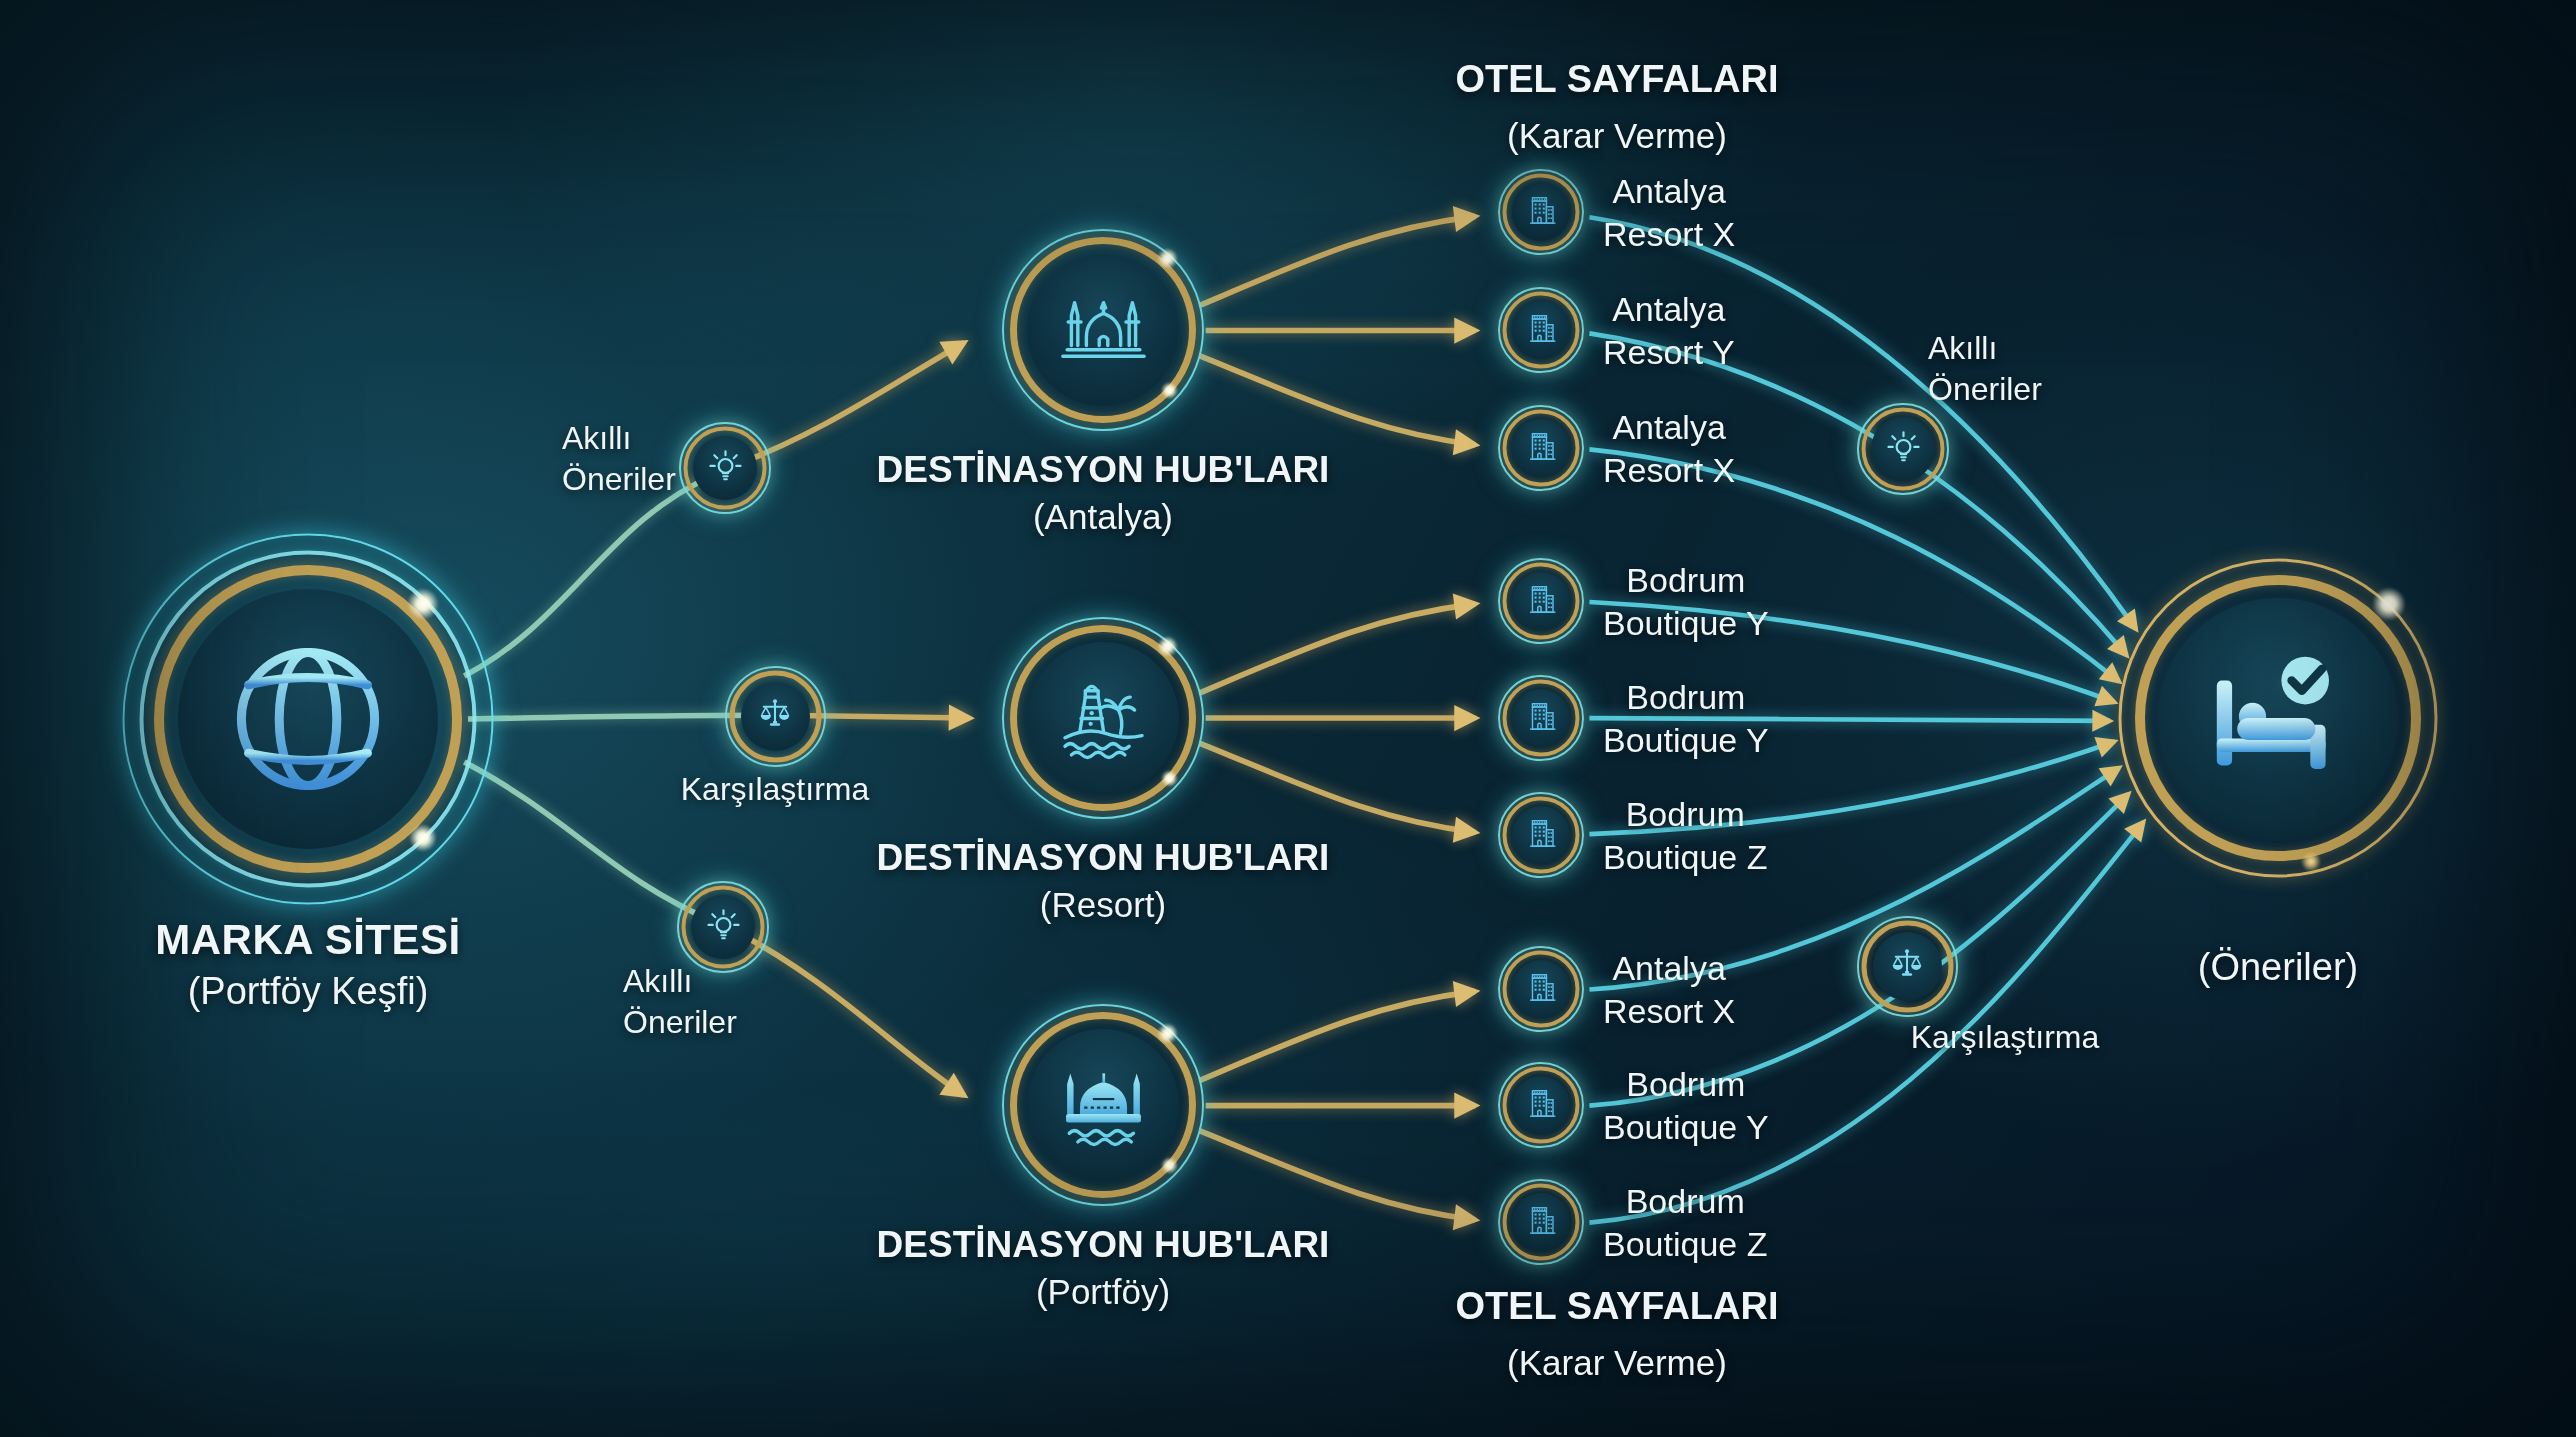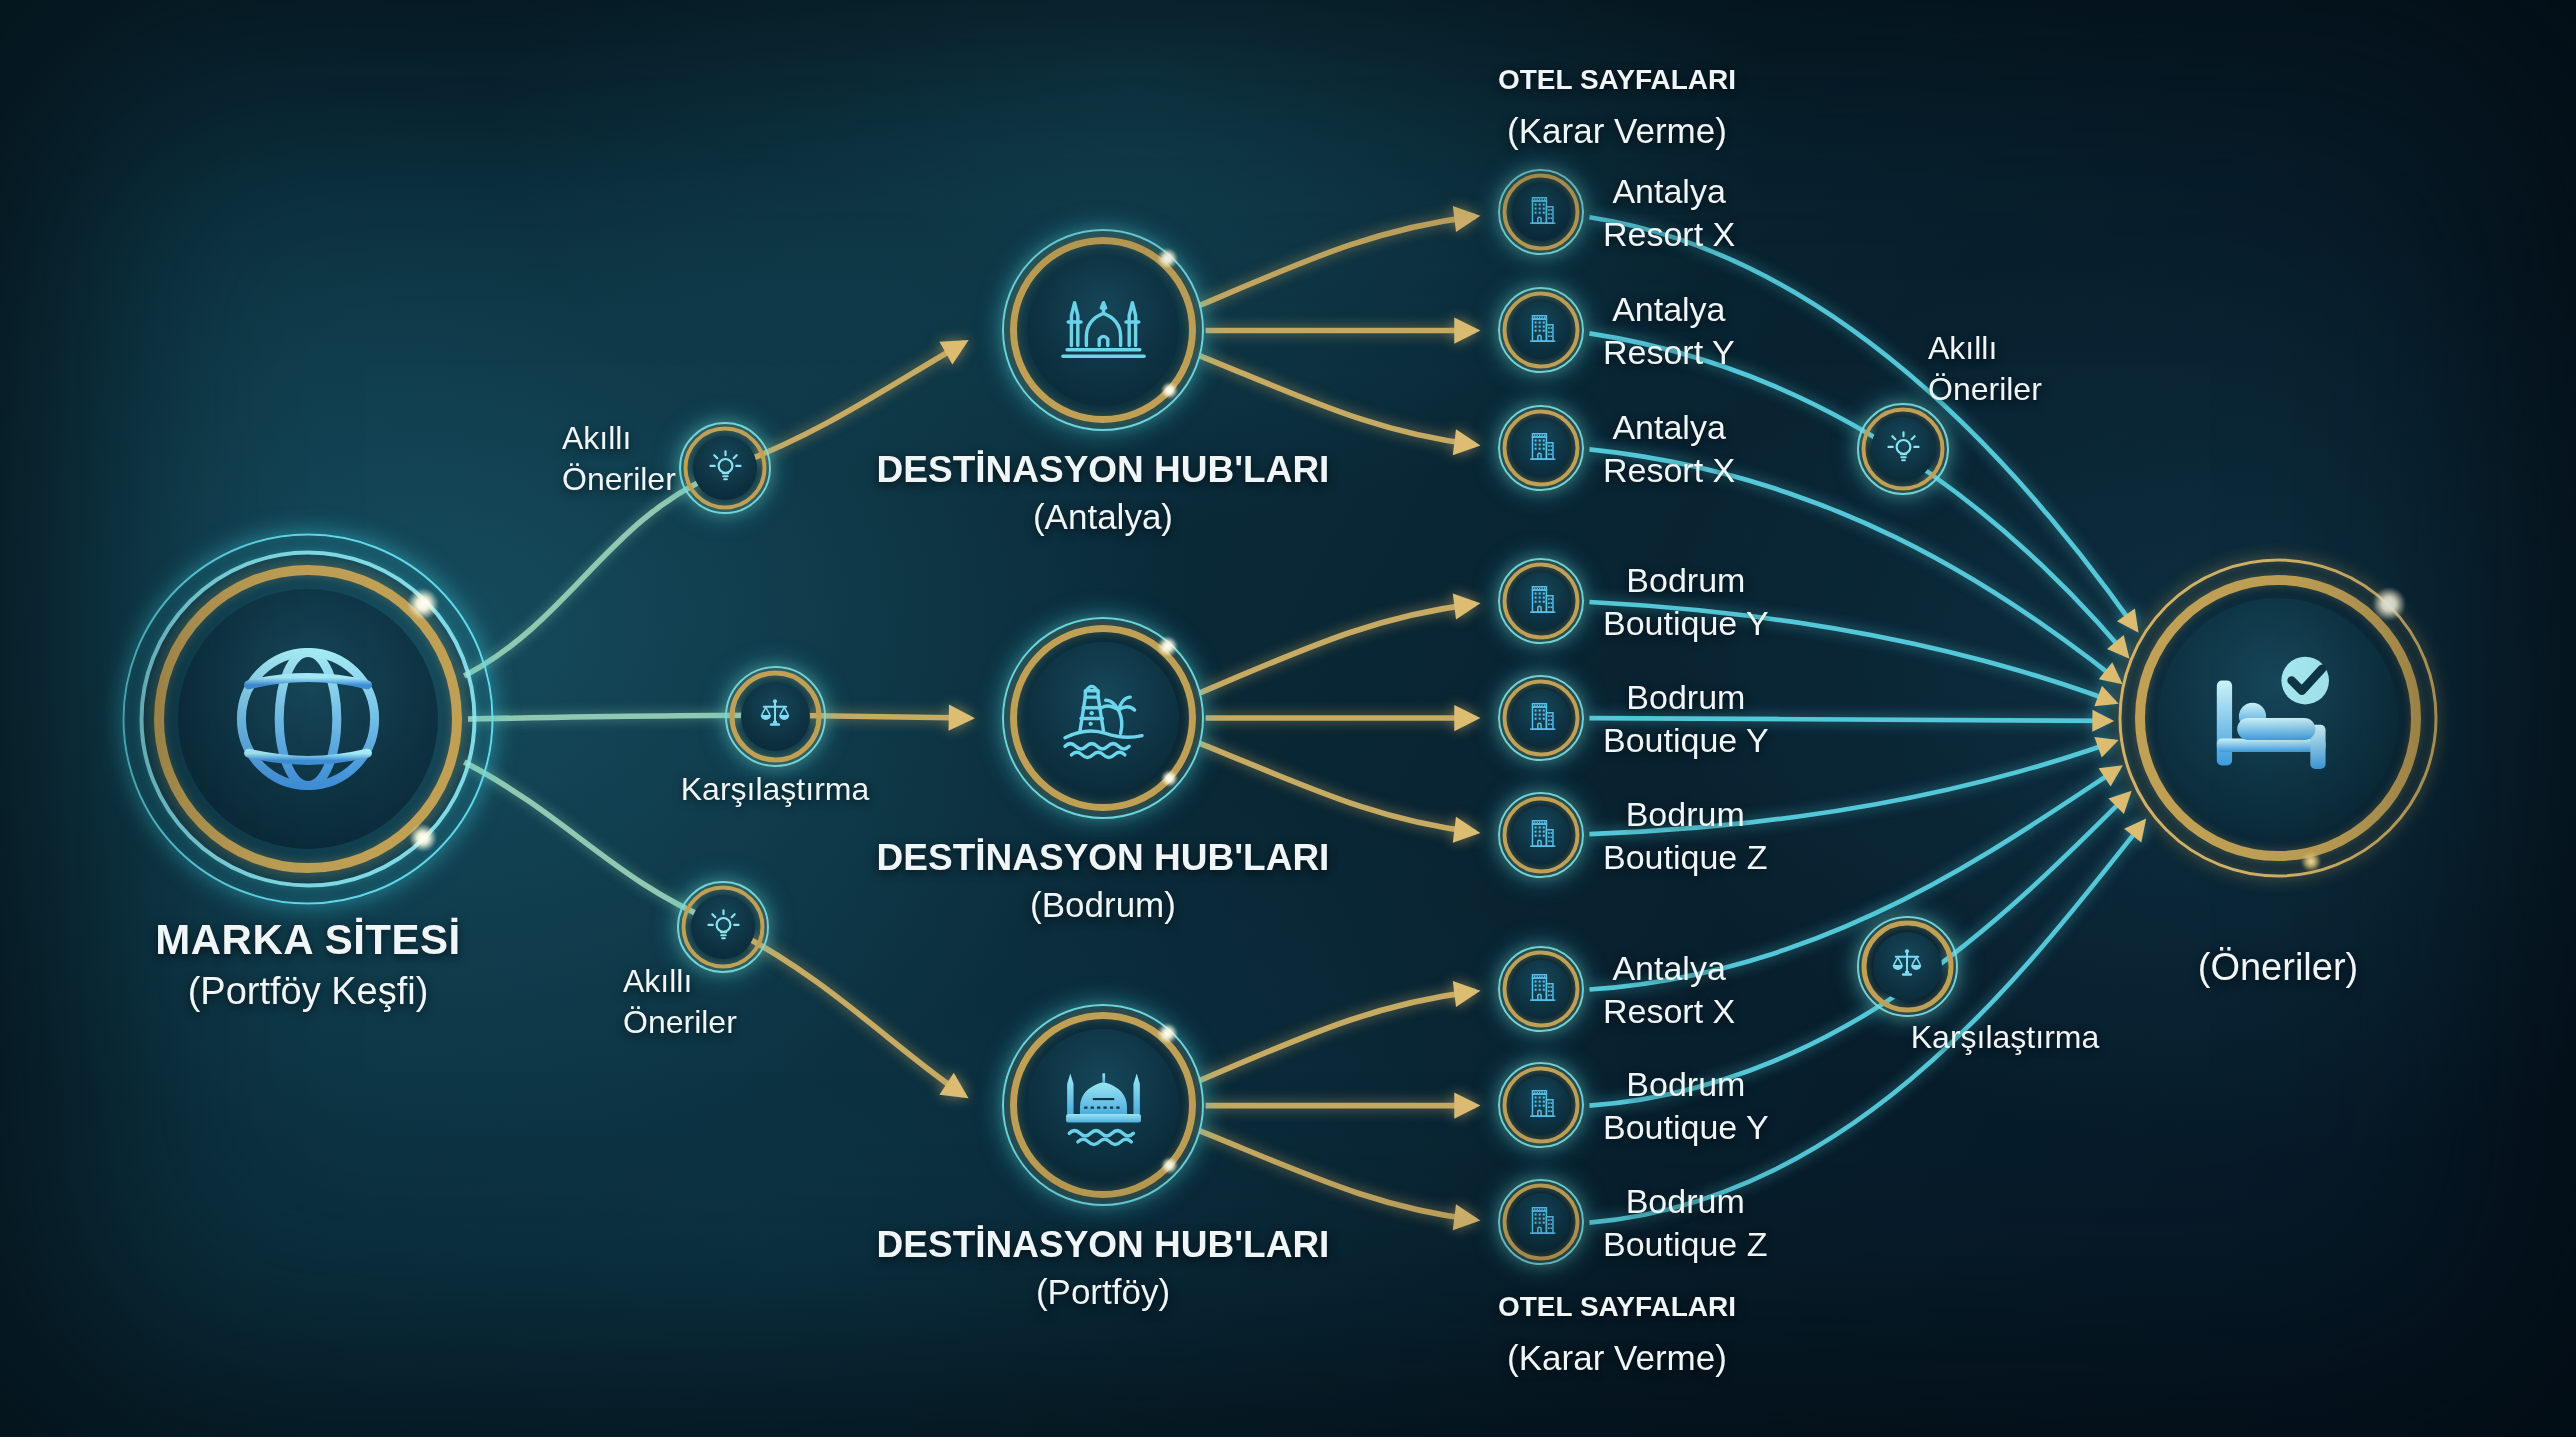--- a/index.html
+++ b/index.html
@@ -38,7 +38,7 @@
   .big .t2{font-size:38px;margin-top:5.6px;}
   .hubl .t1{font-size:37px;}
   .hubl .t2{font-size:35px;margin-top:6px;}
-  .headl .t1{font-size:28px;}
+  .headl .t1{font-size:38px;}
   .headl .t2{font-size:35px;margin-top:15px;}
   .hotel-label{position:absolute;transform:translateY(-50%);text-align:center;font-size:34px;
     line-height:1.25;text-shadow:0 2.8px 8.4px rgba(0,0,0,.6);z-index:5;}

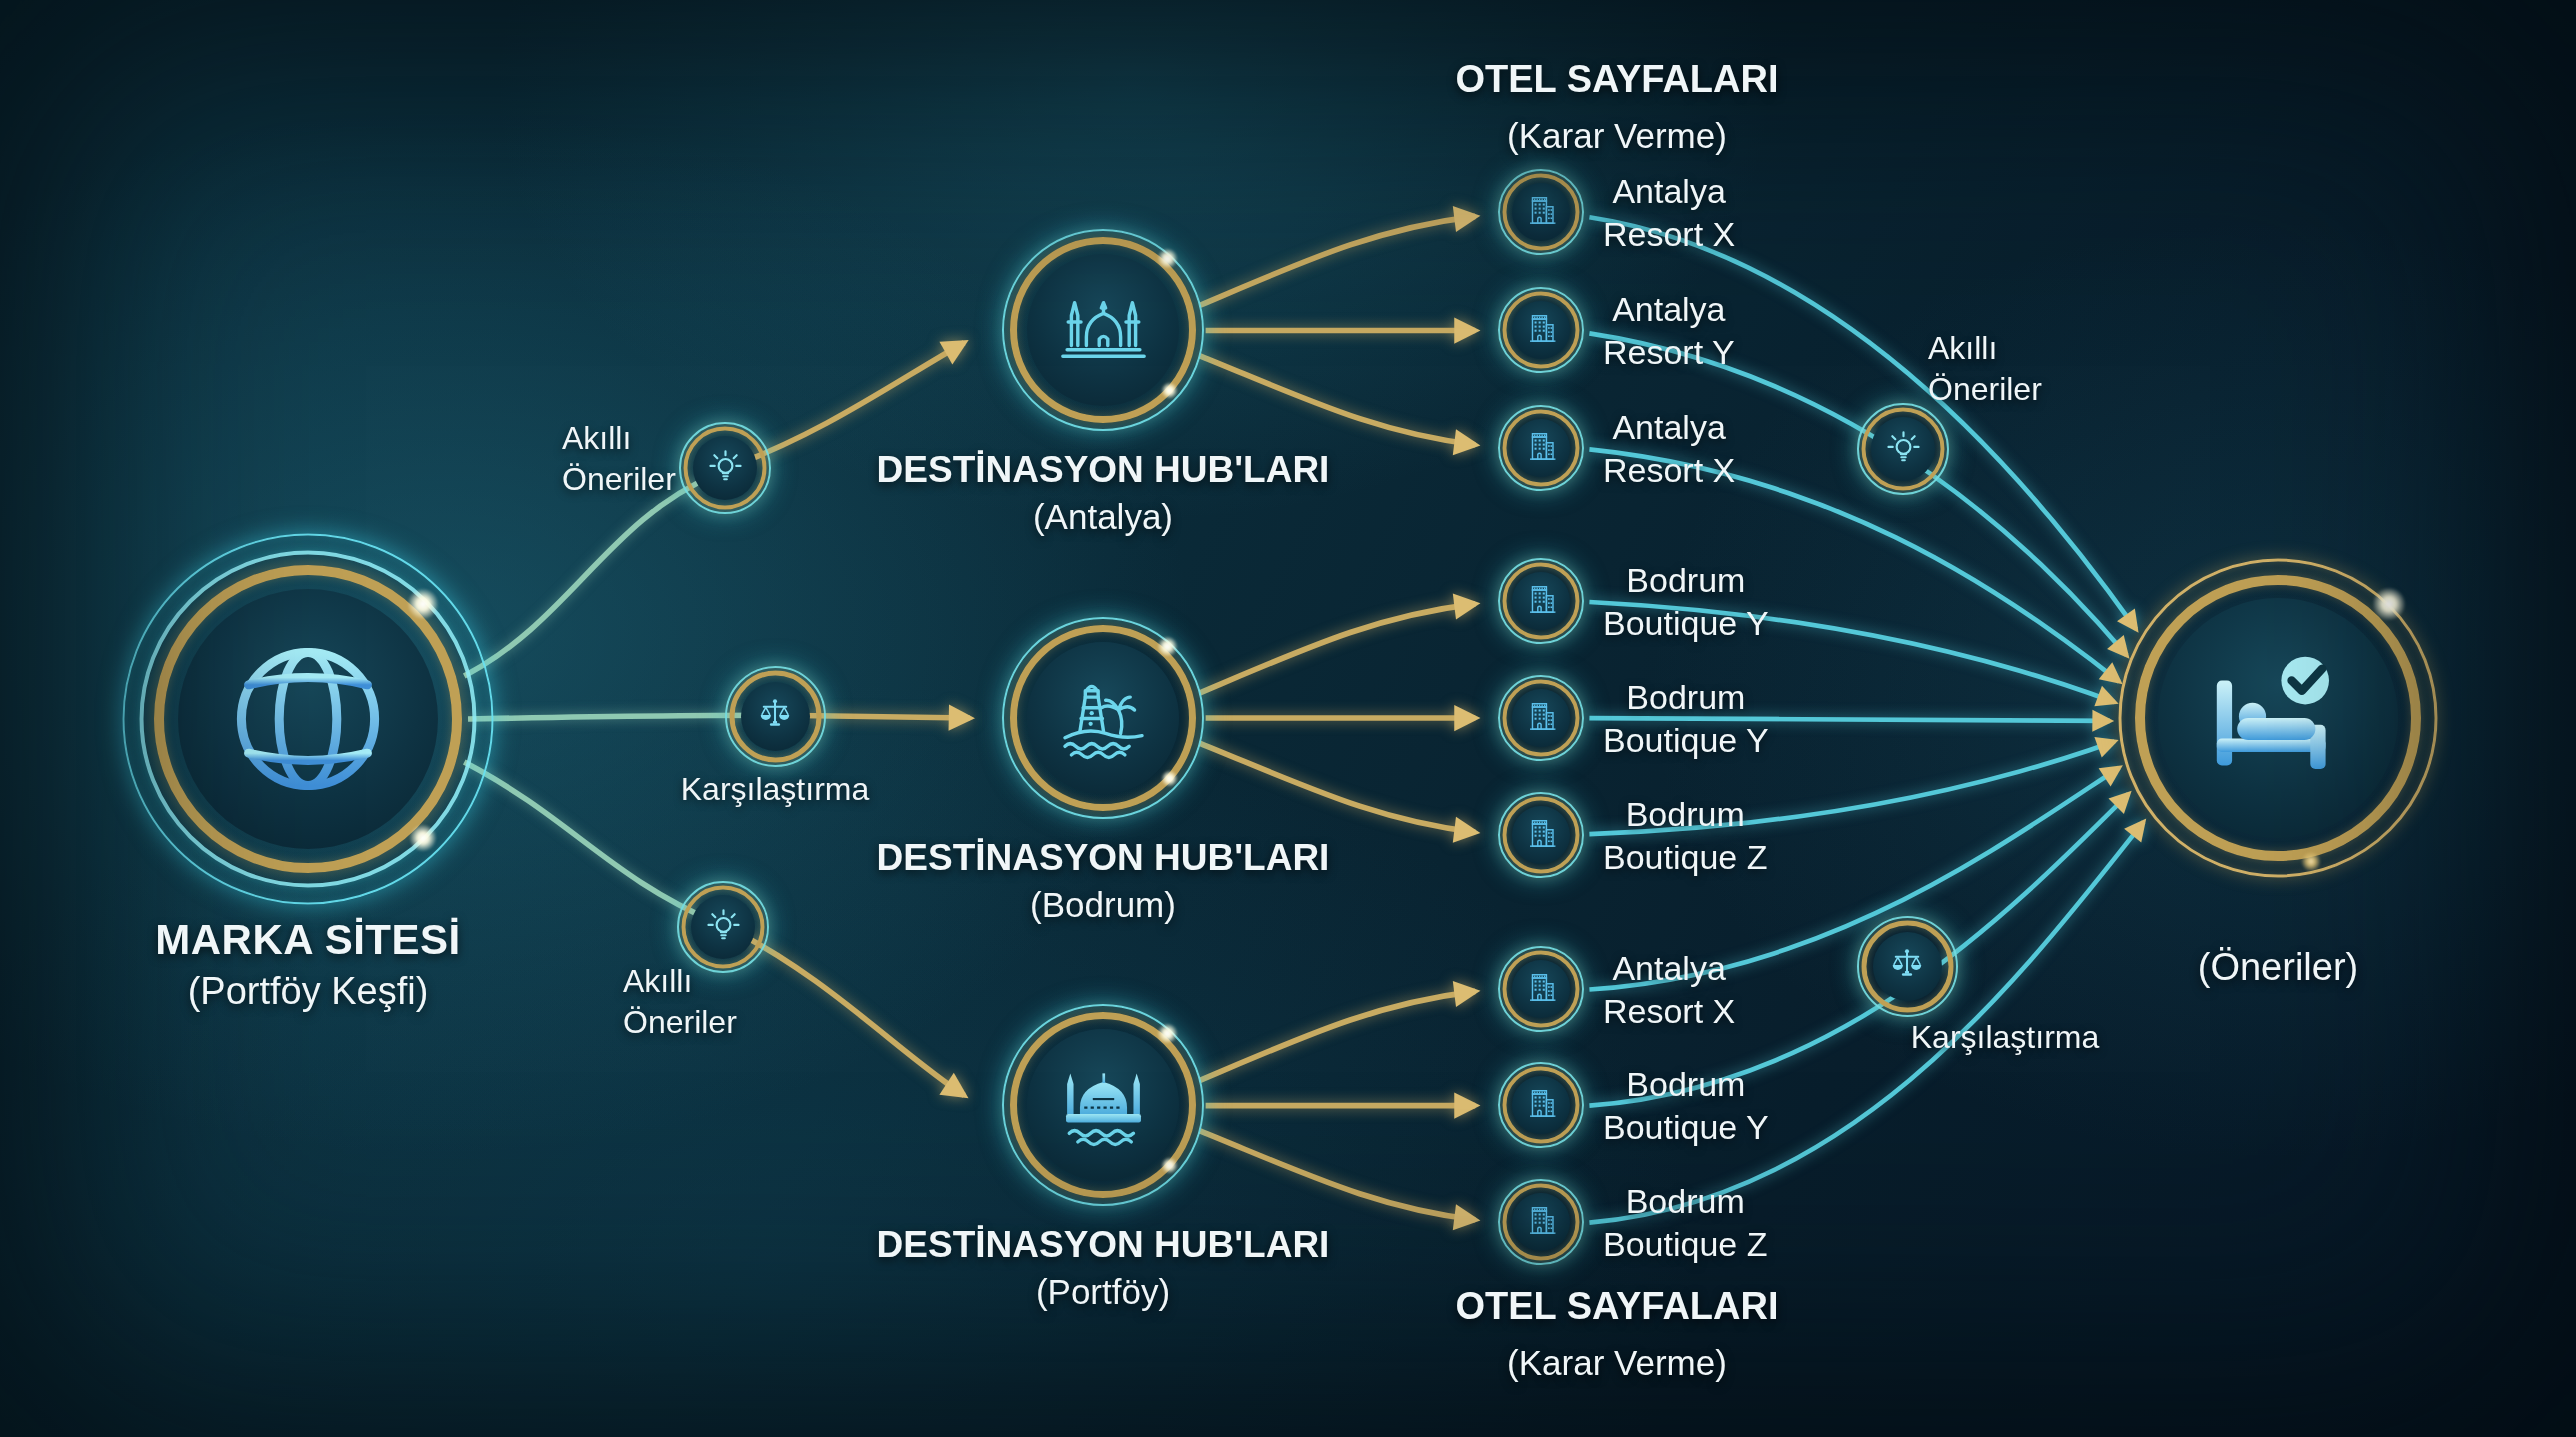--- a/index.html
+++ b/index.html
@@ -228,7 +228,7 @@
   </div>
   <div class="label hubl" style="left:1103px;top:881px;">
     <div class="t1">DESTİNASYON HUB'LARI</div>
-    <div class="t2">(Bodrum)</div>
+    <div class="t2">(Resort)</div>
   </div>
 
   <div class="node" style="left:1103px;top:1105px;width:206px;height:206px;">

